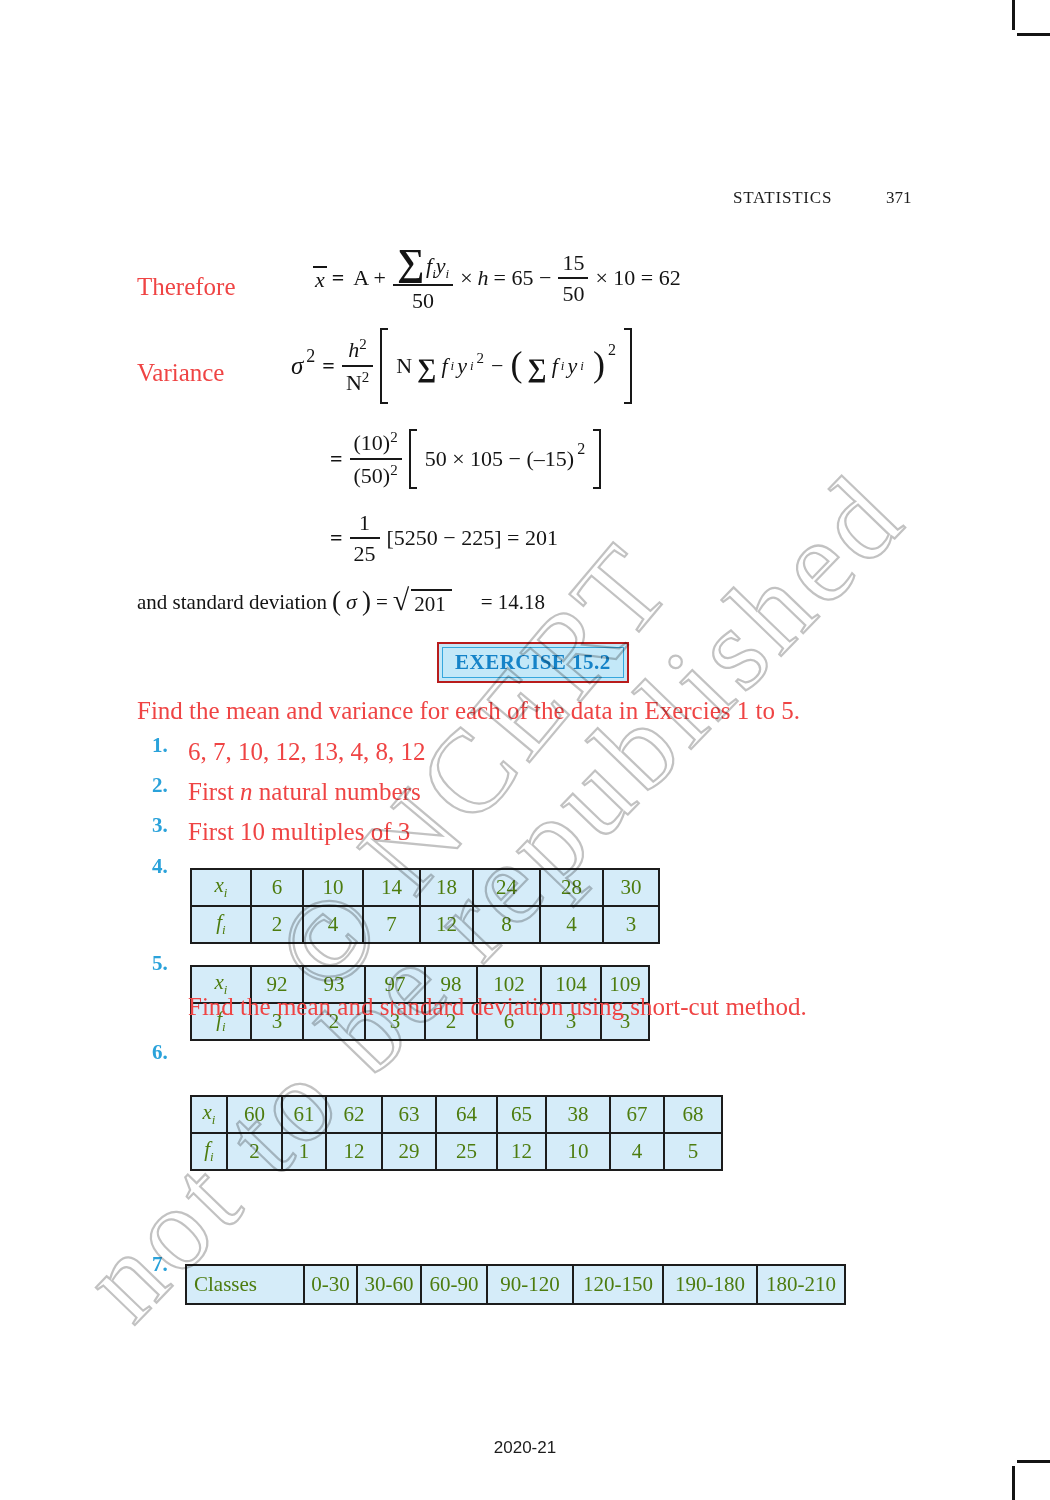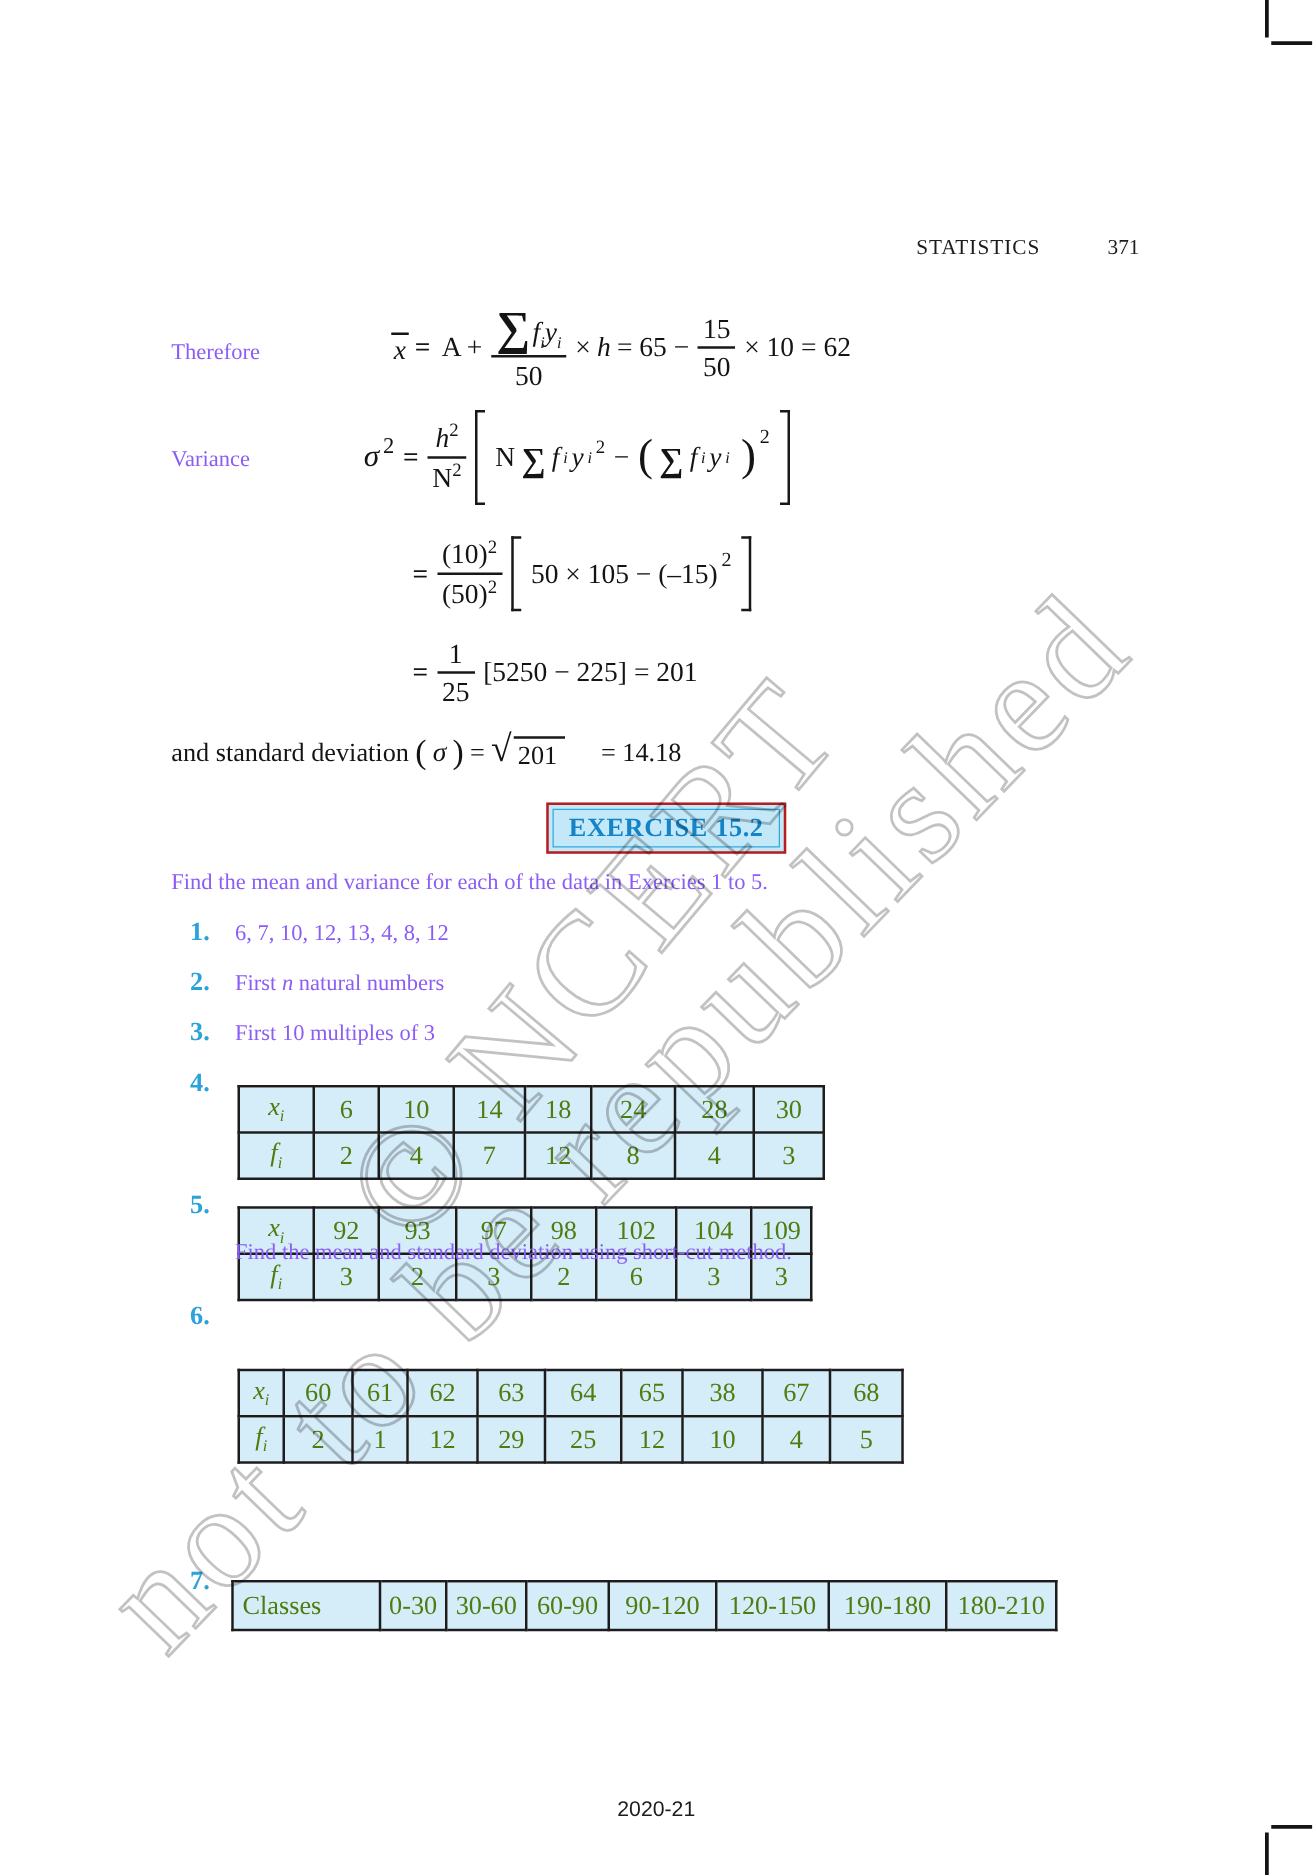--- a/index.html
+++ b/index.html
@@ -6,7 +6,7 @@
   .page{position:relative;width:1050px;height:1500px;background:#ffffff;overflow:hidden;
         font-family:"Liberation Serif",serif;color:#161616;}
   .abs{position:absolute;}
-  .body{font-size:18px;line-height:1.5;color:#8b5cf6;}
+  .body{font-size:25px;line-height:1.5;color:#ef4444;}
   .hdr{font-size:17px;letter-spacing:0.8px;color:#1c1c1c;}
   .numblue{font-weight:bold;color:#2aa2da;font-size:21px;}
   i{font-family:"Liberation Serif",serif;}

